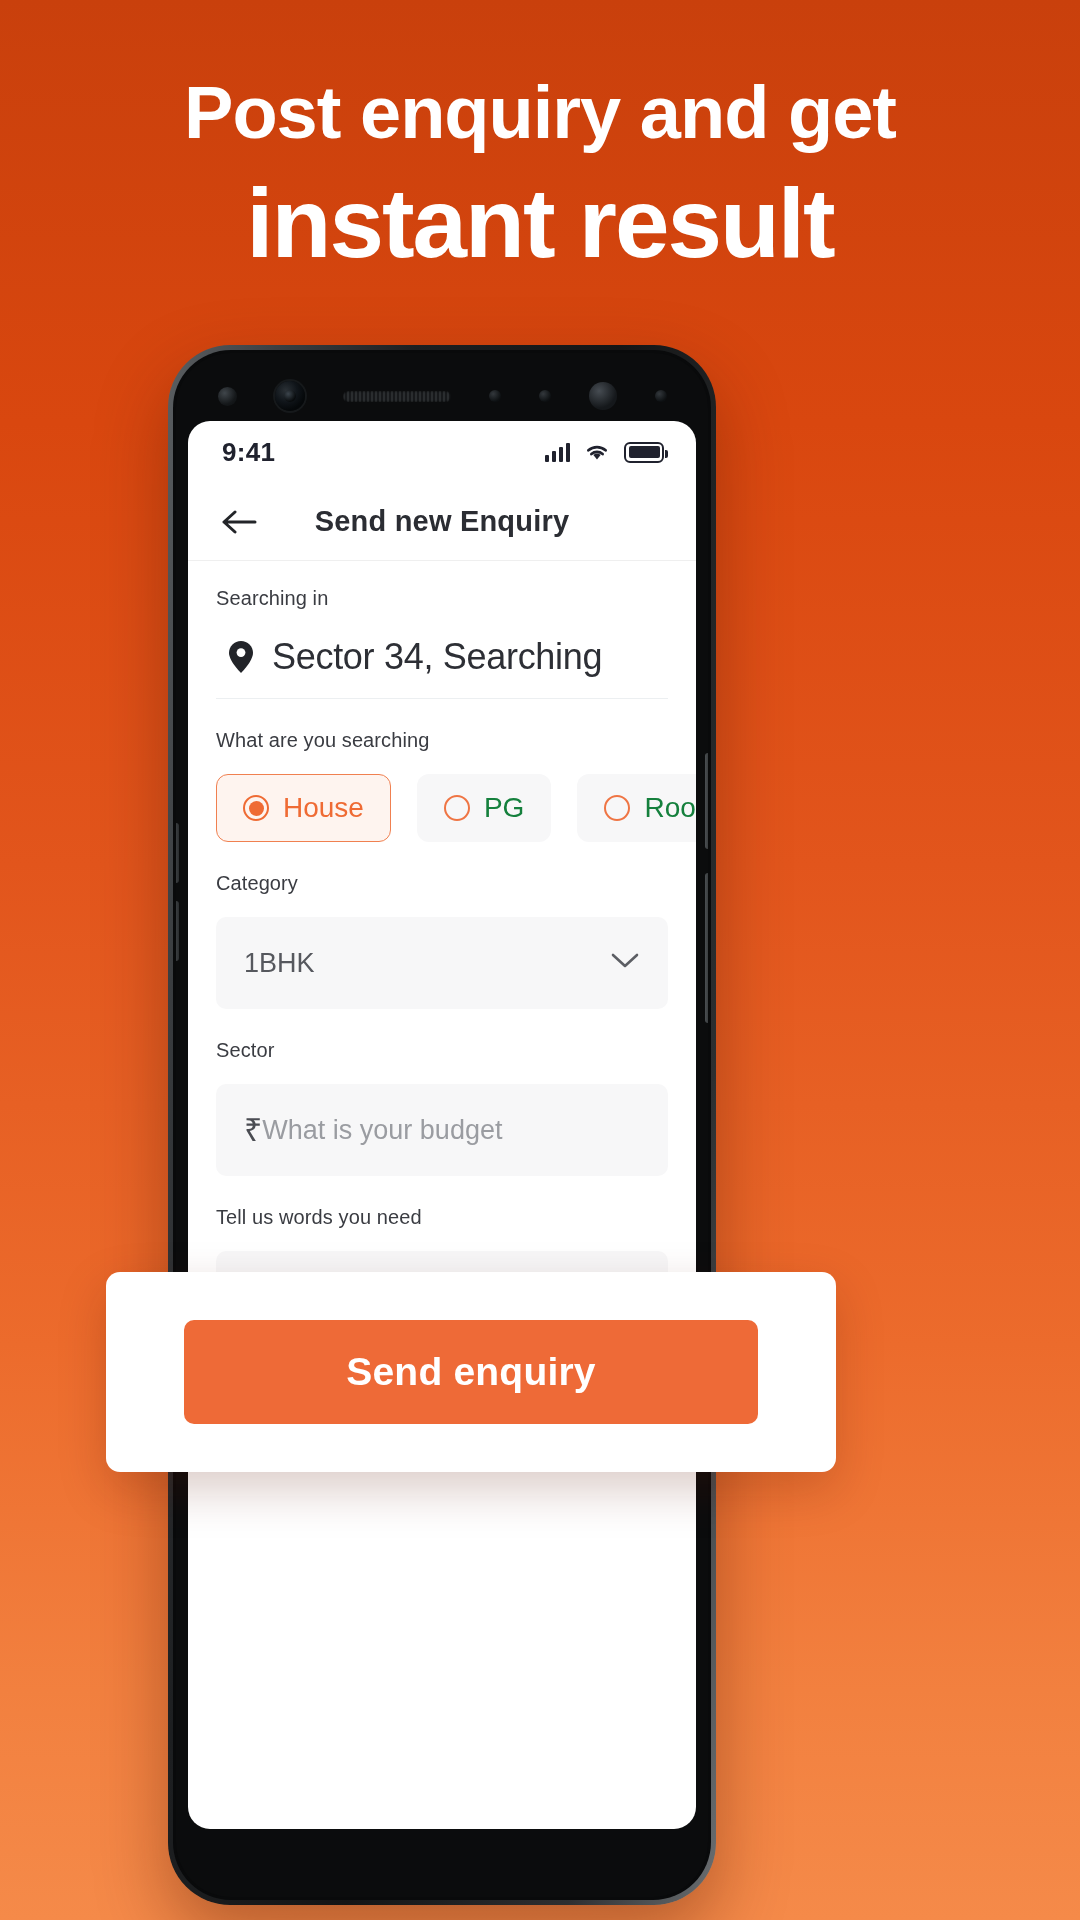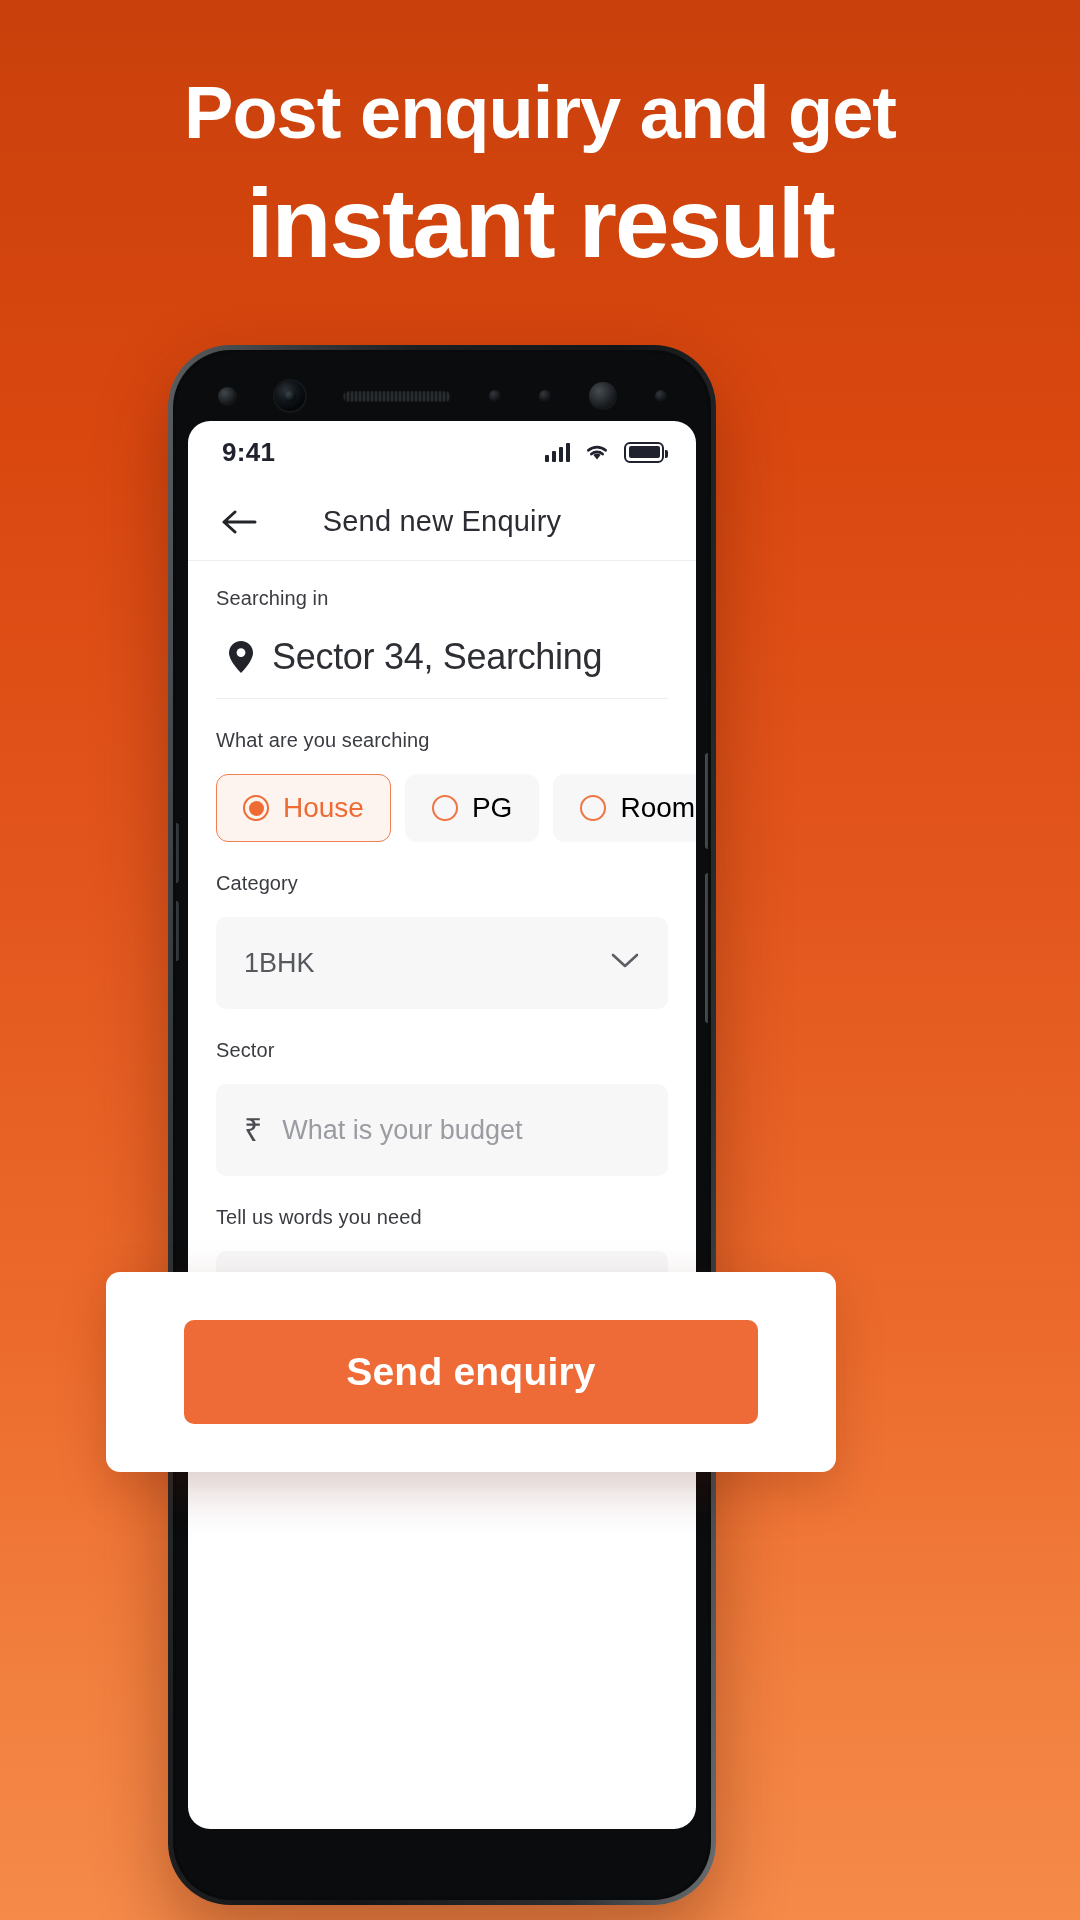--- a/index.html
+++ b/index.html
@@ -139,7 +139,7 @@
   .back { width:44px; height:44px; display:flex; align-items:center; justify-content:center; }
   .appbar-title {
     position:absolute; left:0; right:0; text-align:center;
-    font-size:29px; font-weight:normal; color:#2b2d33; letter-spacing:0.2px;
+    font-size:29px; font-weight:bold; color:#2b2d33; letter-spacing:0.2px;
     pointer-events:none;
   }
 

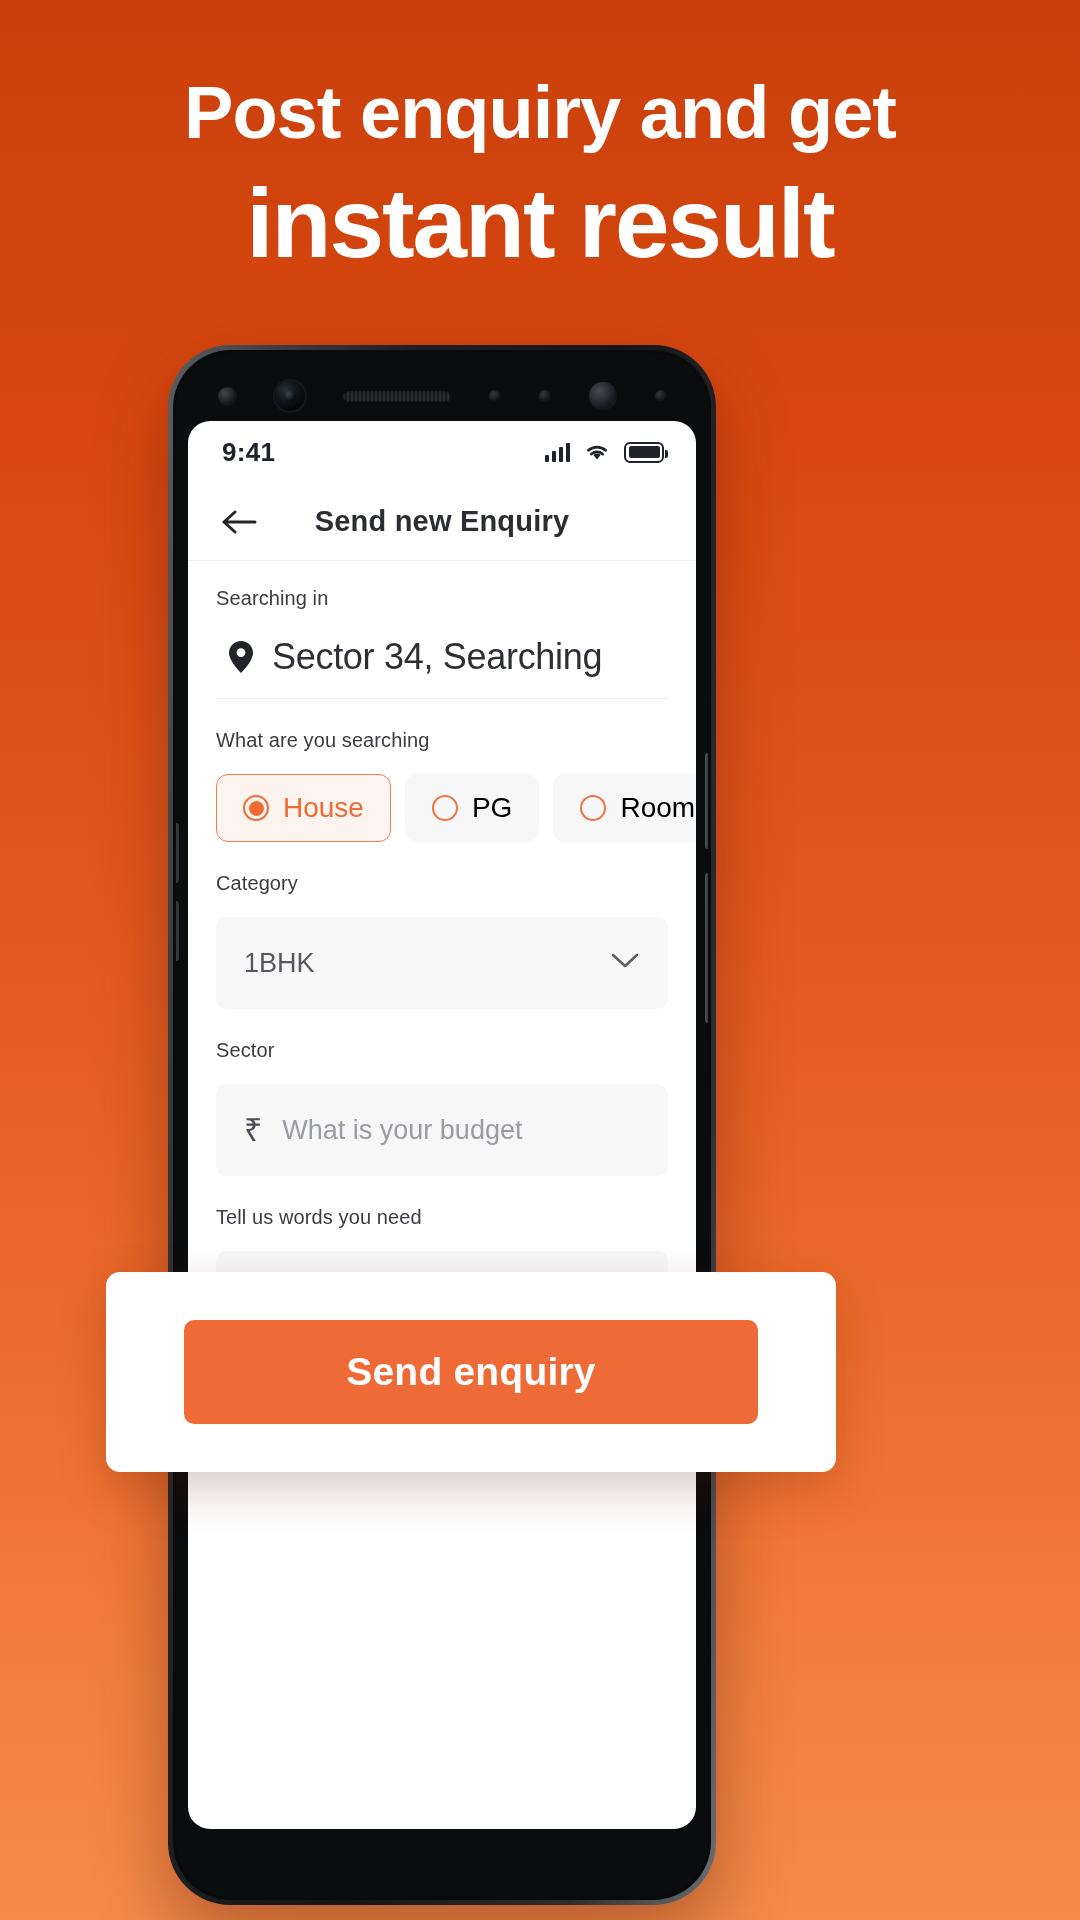--- a/index.html
+++ b/index.html
@@ -160,7 +160,7 @@
 
   
   .chips {
-    display:flex; gap:14px; margin-top:22px;
+    display:flex; gap:26px; margin-top:22px;
     width:calc(100% + 60px);
   }
   .chip {

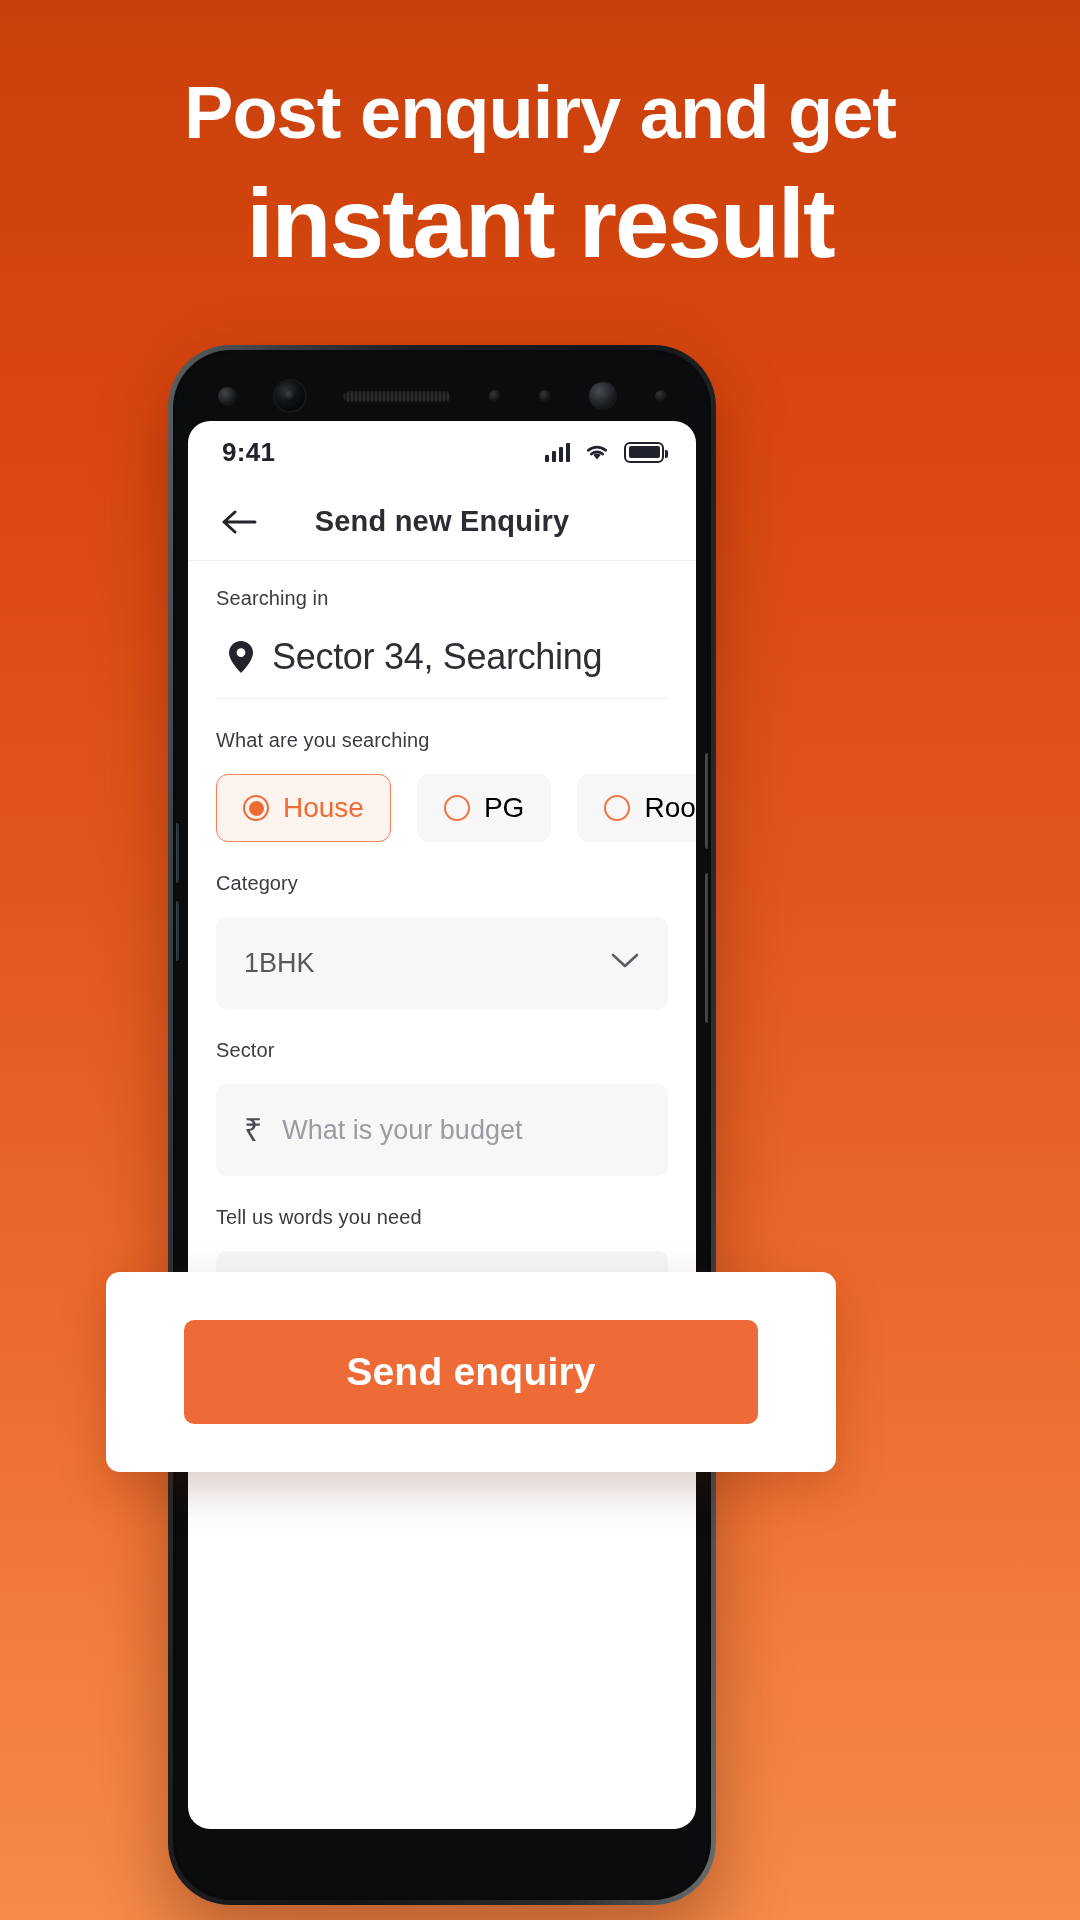--- a/index.html
+++ b/index.html
@@ -180,7 +180,7 @@
   .chip.active .radio::after {
     content:""; width:15px; height:15px; border-radius:50%; background:#ef6b34;
   }
-  .chip-label { font-size:28px; color:#000000; }
+  .chip-label { font-size:28px; color:#15803d; }
   .chip.active .chip-label { color:#ef6b34; }
 
   

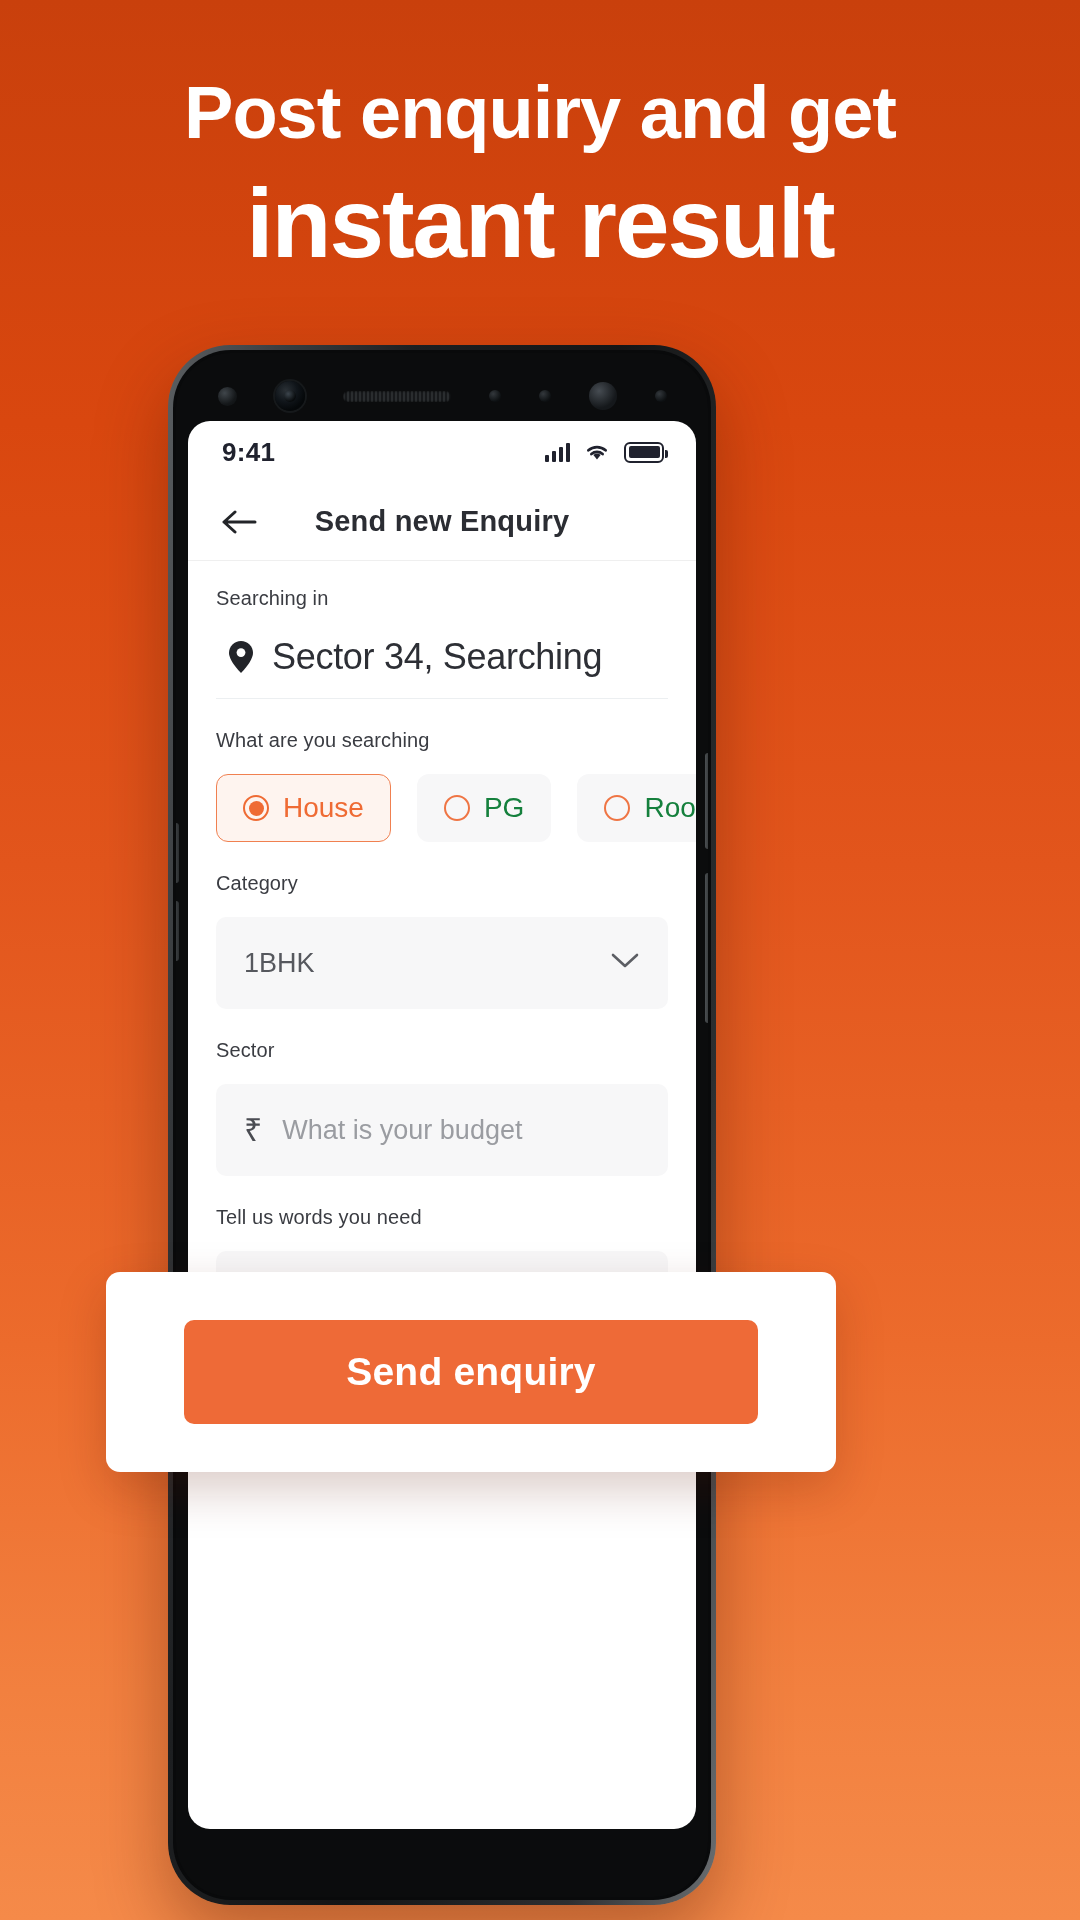--- a/index.html
+++ b/index.html
@@ -188,7 +188,7 @@
     margin-top:22px; height:92px;
     background:#f7f7f8; border-radius:10px;
     display:flex; align-items:center;
-    padding:0 28px; gap:20px;
+    padding:0 28px; 
   }
   .box-value { font-size:27px; color:#56585e; }
   .box-placeholder { font-size:27px; color:#9a9ca1; }

